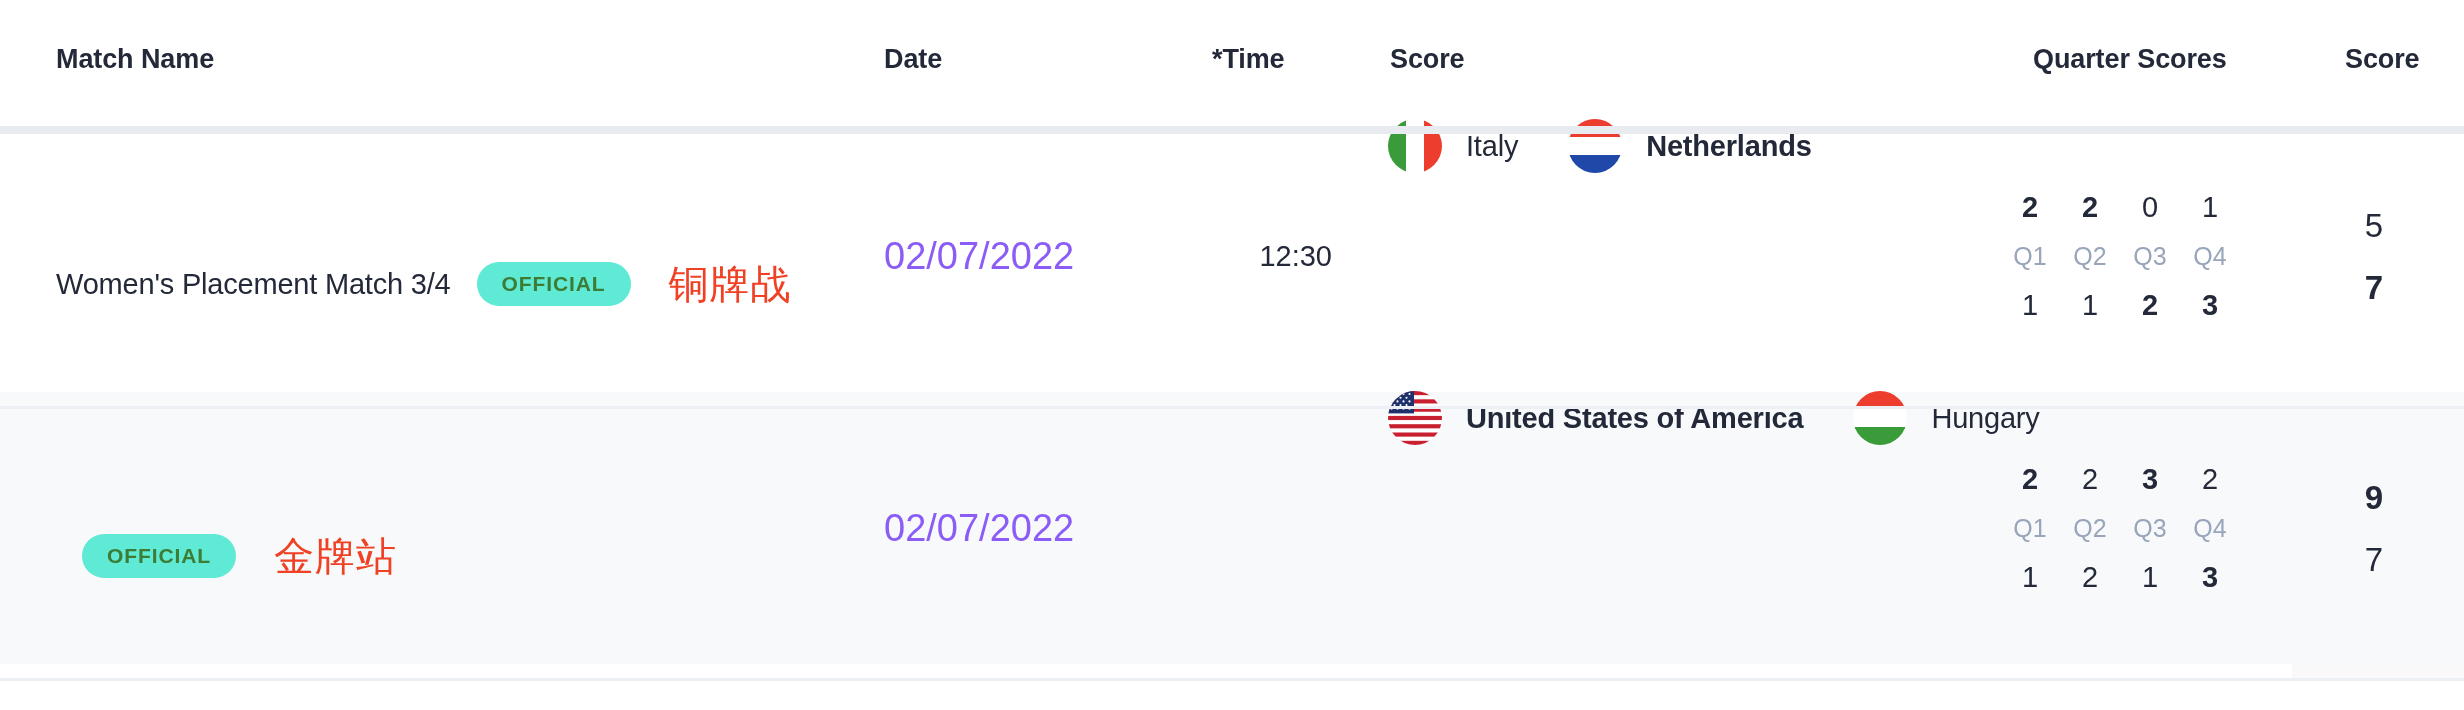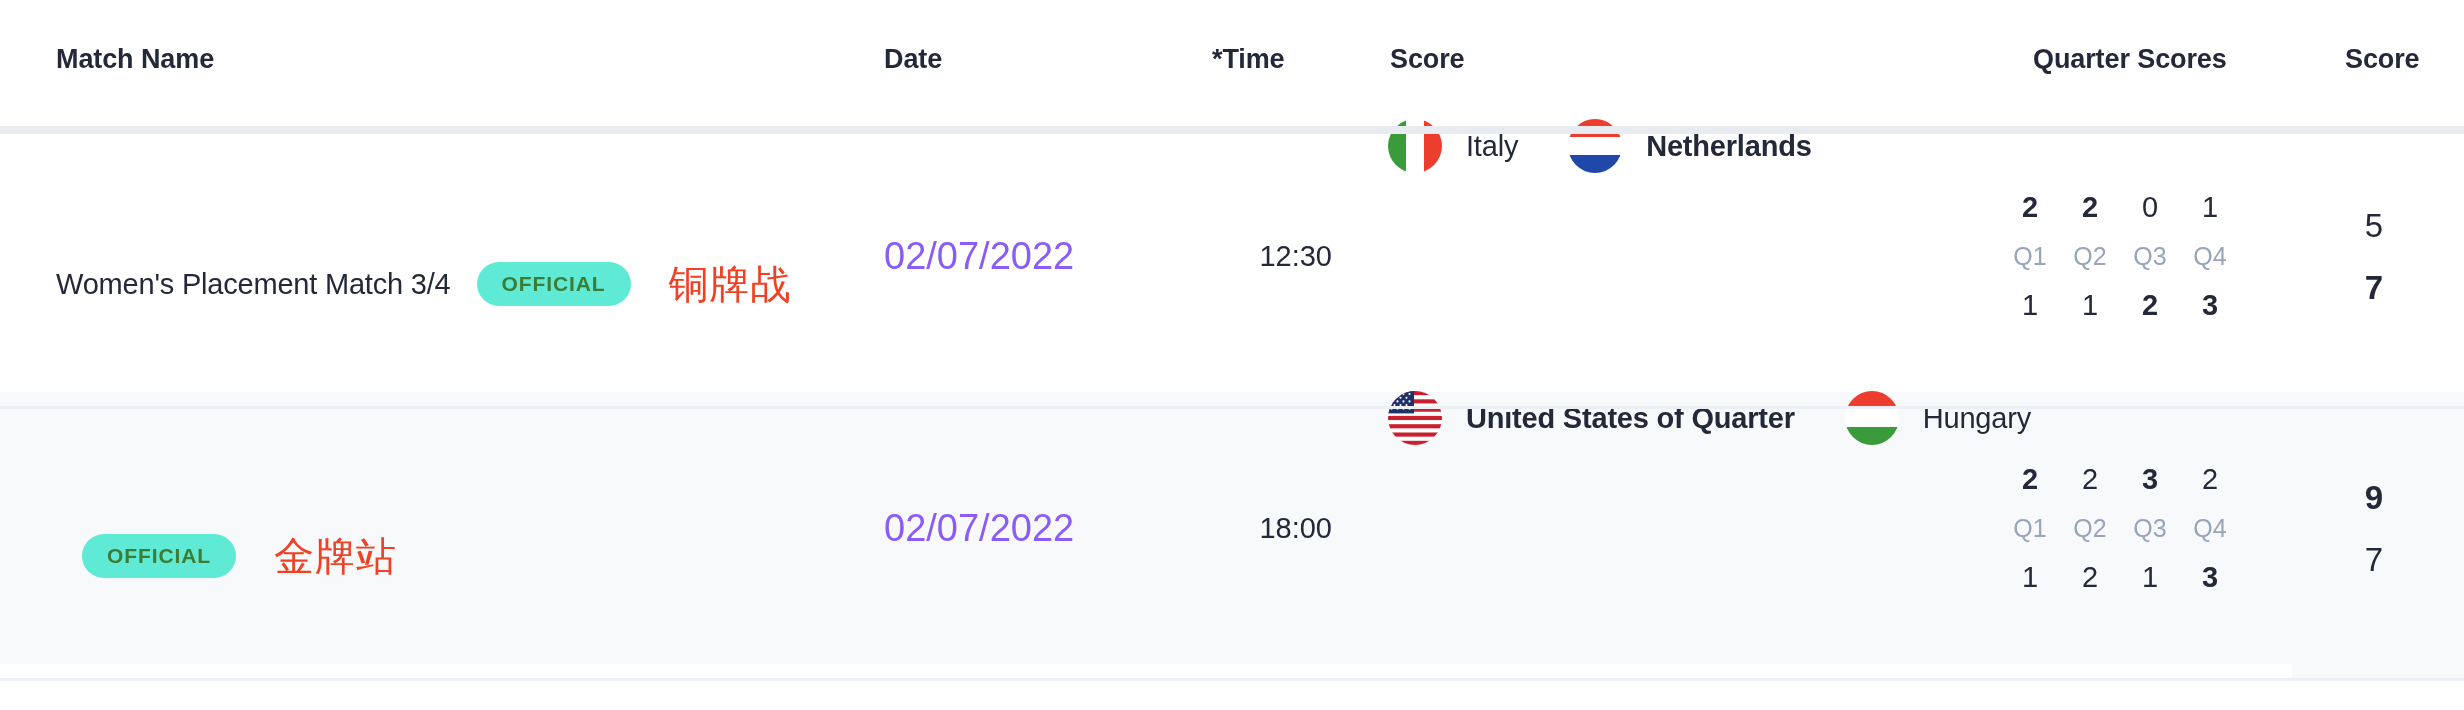--- a/index.html
+++ b/index.html
@@ -355,7 +355,7 @@
           </g>
             </svg>
         </span>
-        <span class="team-name is-winner">United States of Quarter</span>
+        <span class="team-name is-winner">United States of America</span>
       </div>
       <div class="team">
         <span class="flag">

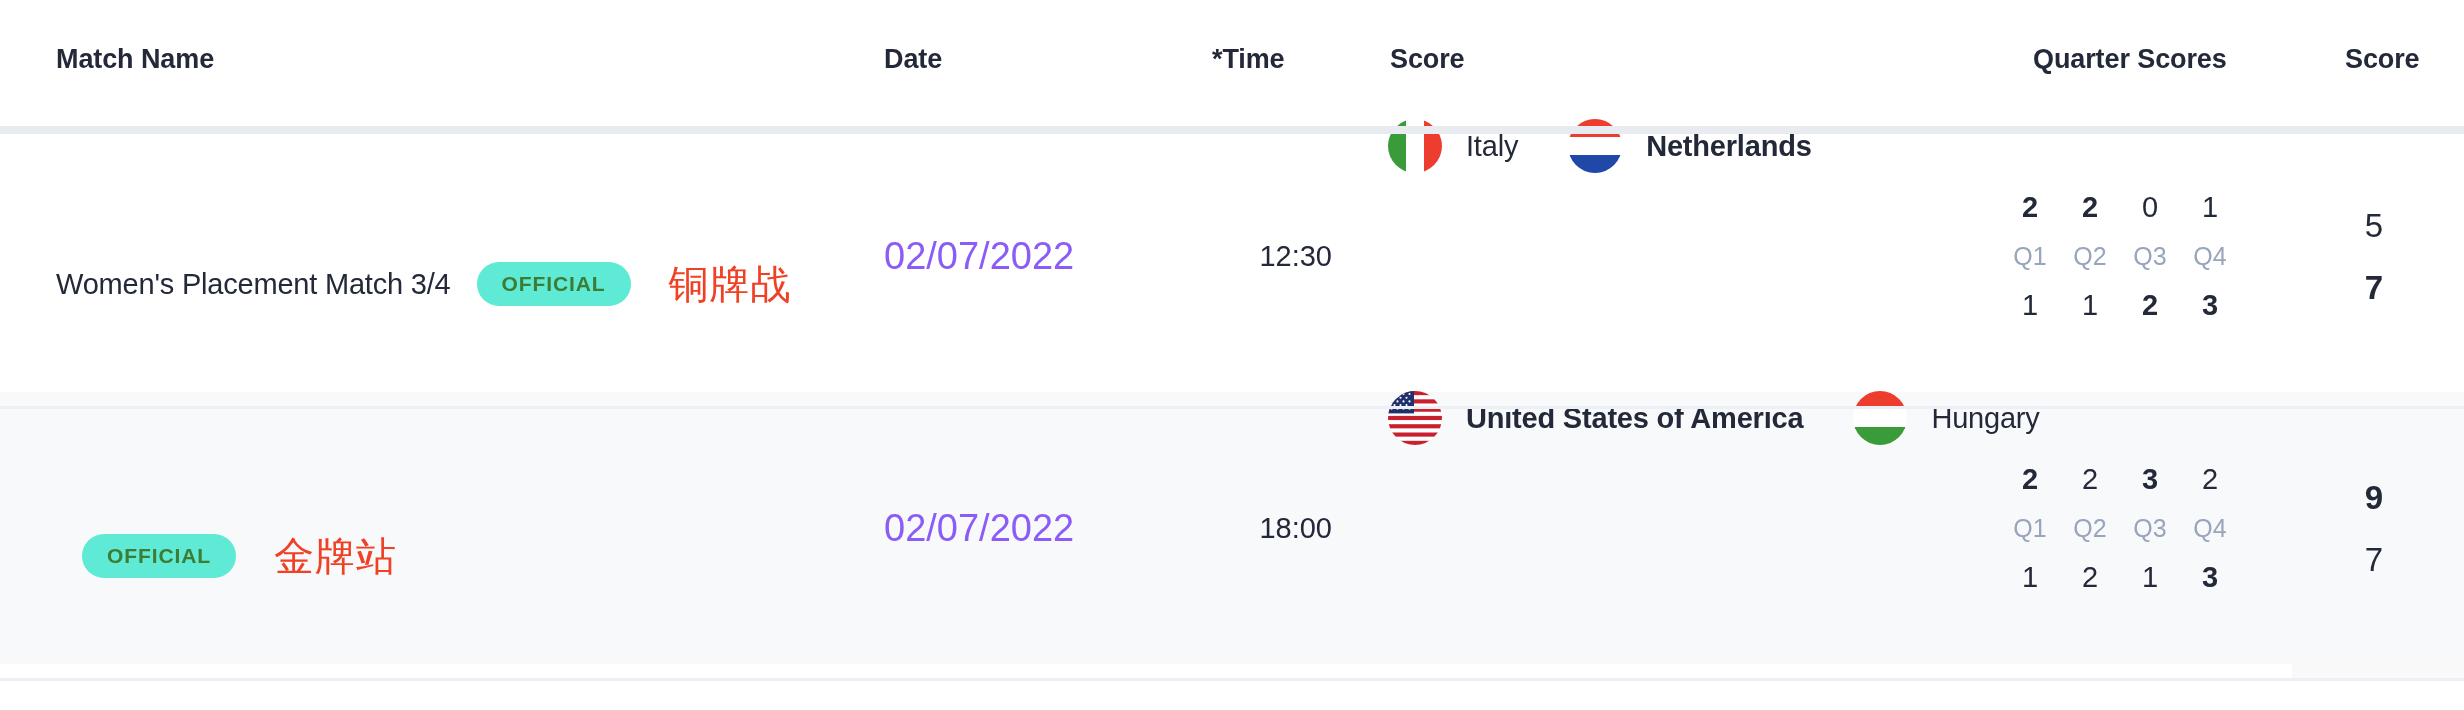--- a/index.html
+++ b/index.html
@@ -316,7 +316,6 @@
     </div>
 
     <div class="cell-date">02/07/2022</div>
-    <div class="cell-time">18:00</div>
 
     <div class="cell-teams">
       <div class="team">

